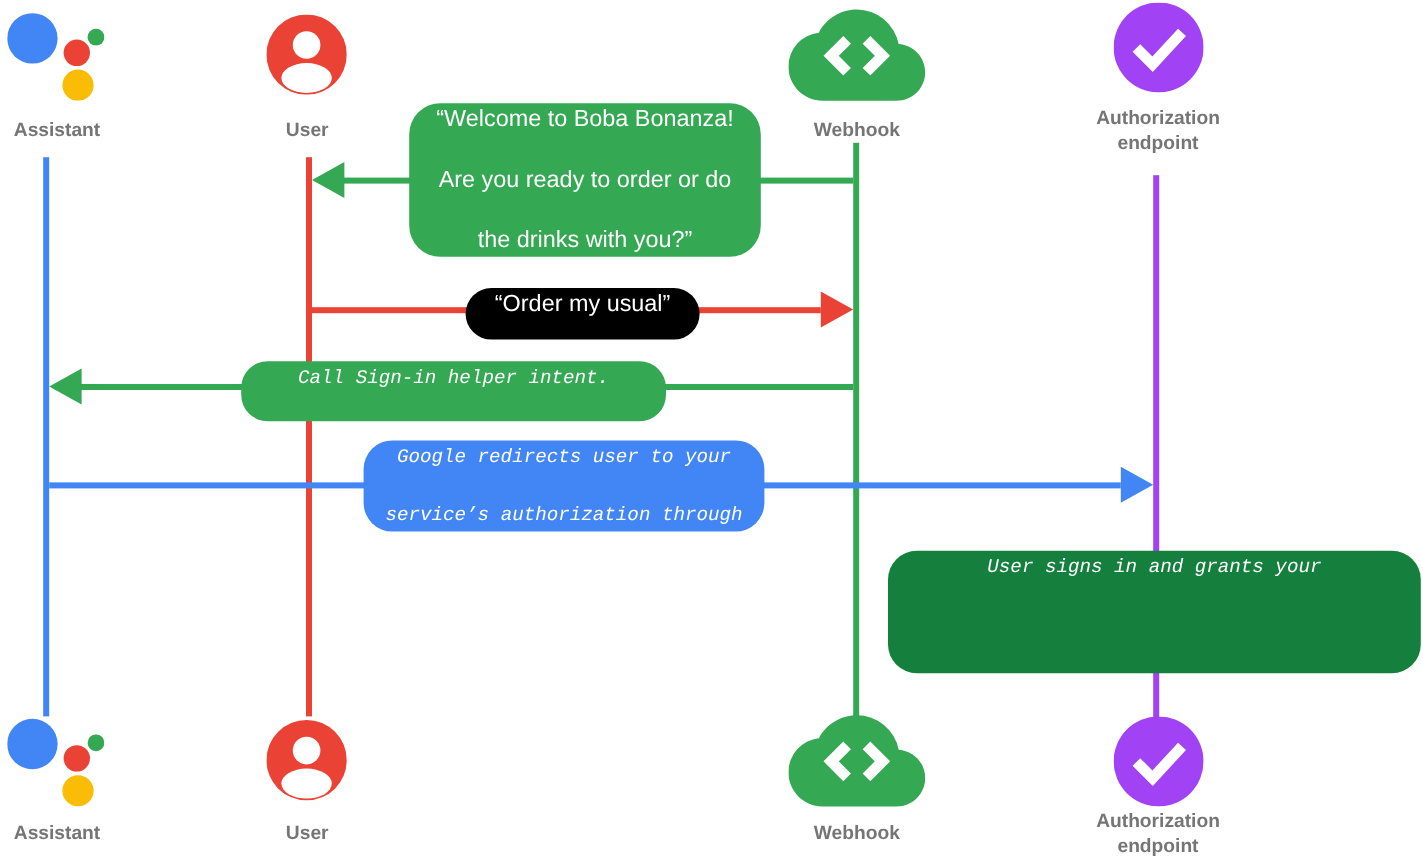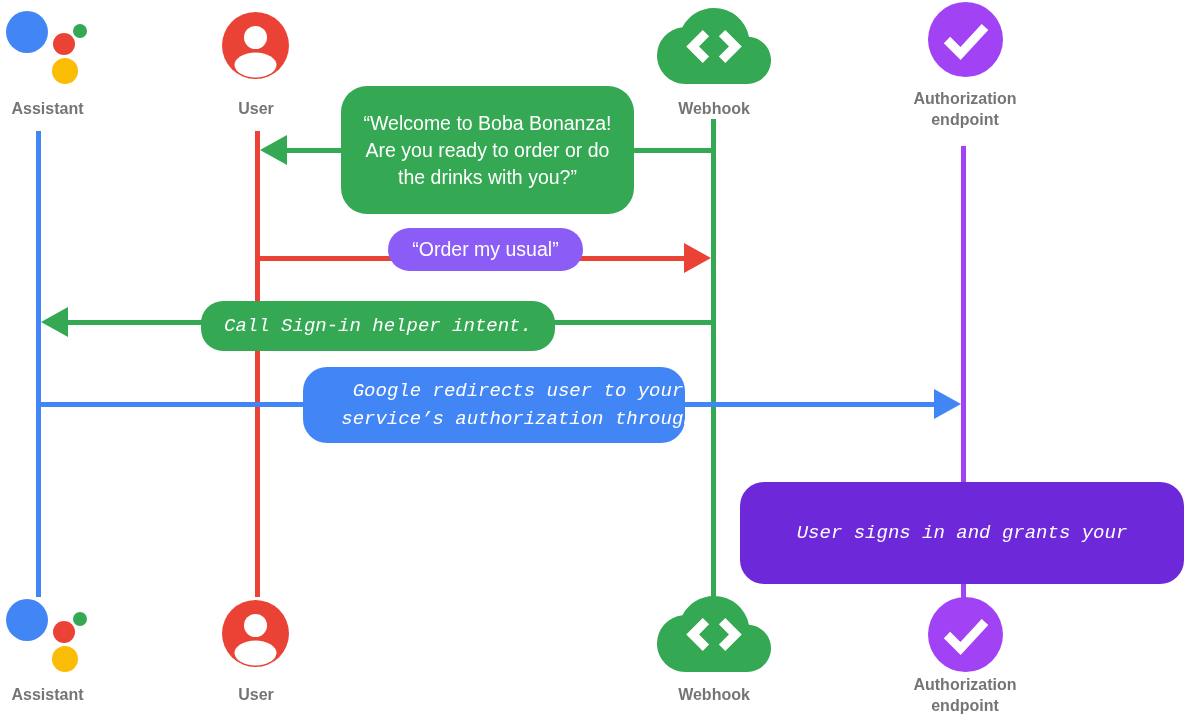--- a/index.html
+++ b/index.html
@@ -13,7 +13,7 @@
   .ah.left{border-right:27px solid currentColor;}
   .ah.right{border-left:27px solid currentColor;}
   .bubble{
-    position:absolute;display:flex;flex-direction:column;align-items:center;justify-content:center;
+    position:absolute;display:flex;flex-direction:column;align-items:center;justify-content:space-between;
     color:#ffffff;text-align:center;border-radius:24px;z-index:3;
   }
   .bubble .line{display:block;white-space:nowrap;}

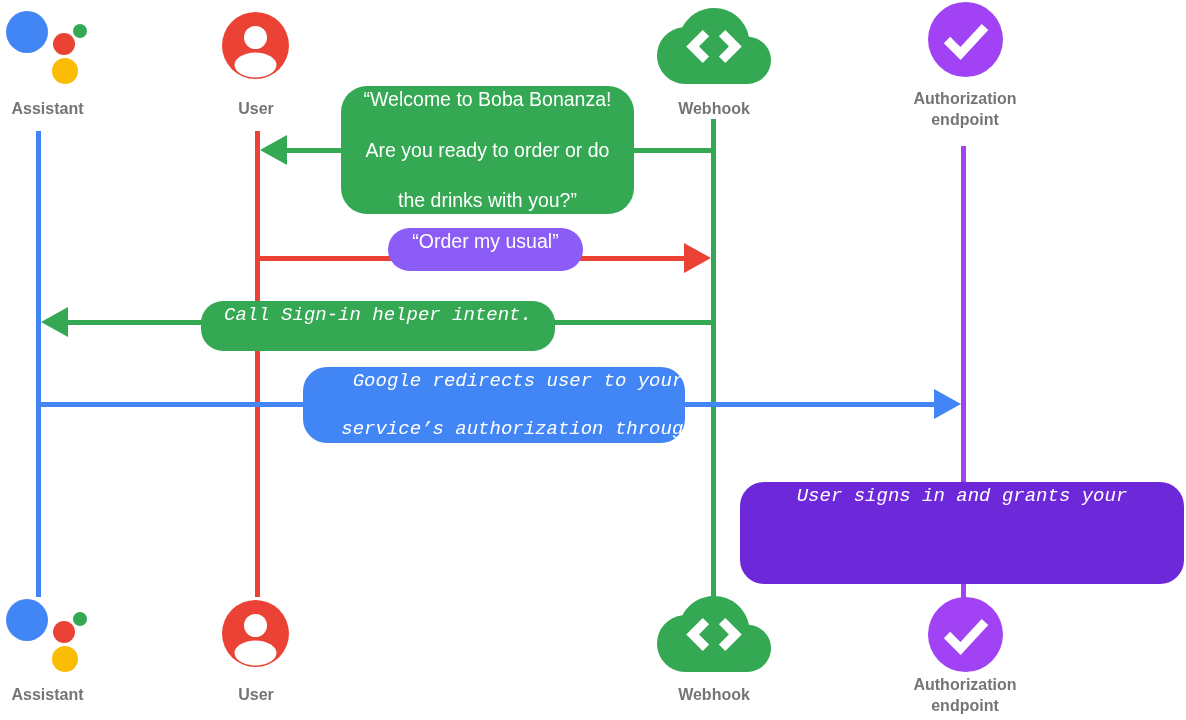--- a/index.html
+++ b/index.html
@@ -53,7 +53,7 @@
     <span class="line">the drinks with you?”</span>
   </div>
 
-  <div class="bubble speech" style="left:388px;top:228px;width:195px;height:43px;background:#8b5cf6;border-radius:24px;">
+  <div class="bubble speech" style="left:388px;top:240px;width:195px;height:43px;background:#000000;border-radius:24px;">
     <span class="line">“Order my usual”</span>
   </div>
 

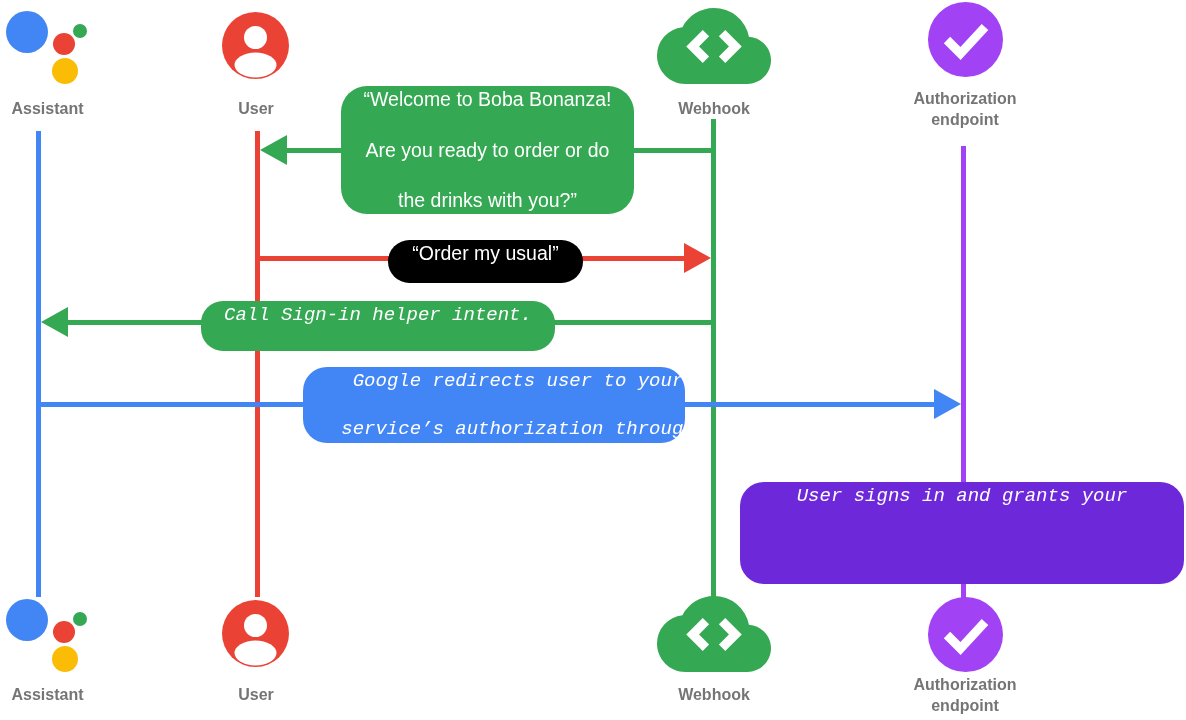--- a/index.html
+++ b/index.html
@@ -18,7 +18,7 @@
   }
   .bubble .line{display:block;white-space:nowrap;}
   .speech{font-size:19.5px;line-height:27px;font-weight:400;}
-  .code{font-family:"Liberation Mono","DejaVu Sans Mono",monospace;font-style:italic;font-size:19px;line-height:28px;}
+  .code{font-family:"Liberation Mono","DejaVu Sans Mono",monospace;font-style:italic;font-size:16px;line-height:28px;}
   .actor-label{
     position:absolute;color:#757575;font-weight:bold;font-size:16px;line-height:21px;
     text-align:center;z-index:4;

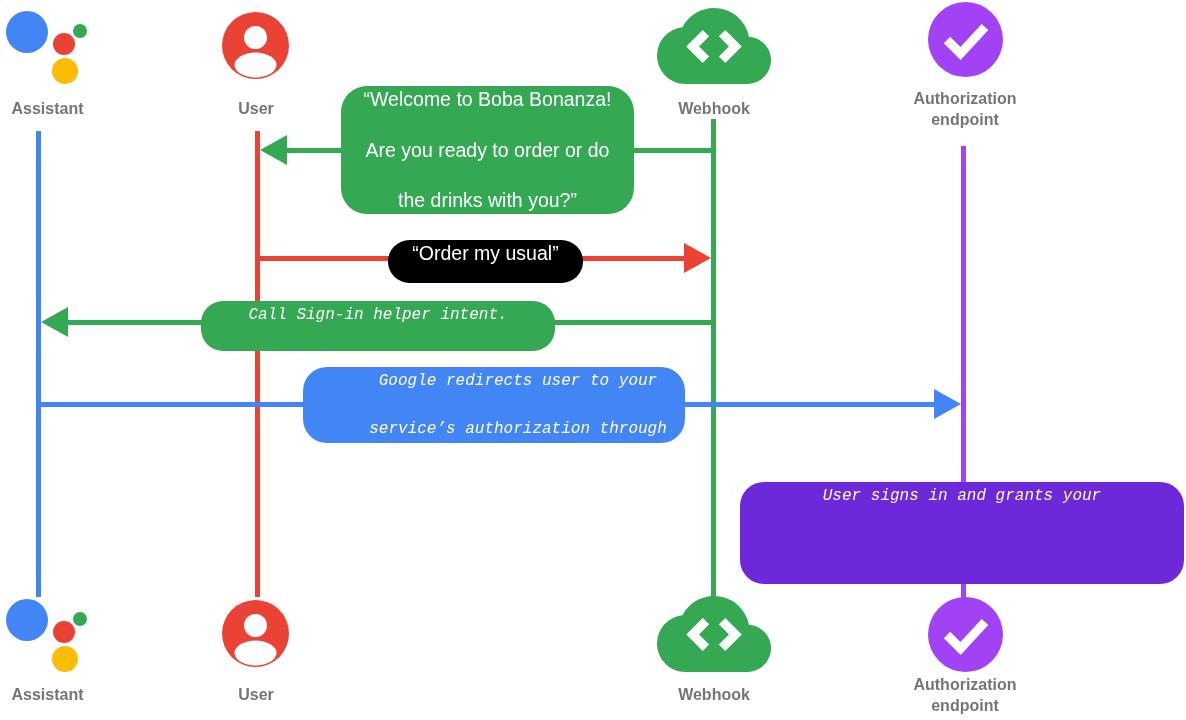--- a/index.html
+++ b/index.html
@@ -61,7 +61,7 @@
     <span class="line">Call Sign-in helper intent.</span>
   </div>
 
-  <div class="bubble code" style="left:303px;top:367px;width:334px;height:76px;background:#4285F4;border-radius:24px;padding-left:48px;">
+  <div class="bubble code" style="left:303px;top:367px;width:334px;height:76px;background:#4285F4;border-radius:24px;">
     <span class="line">Google redirects user to your</span>
     <span class="line">service’s authorization through</span>
   </div>

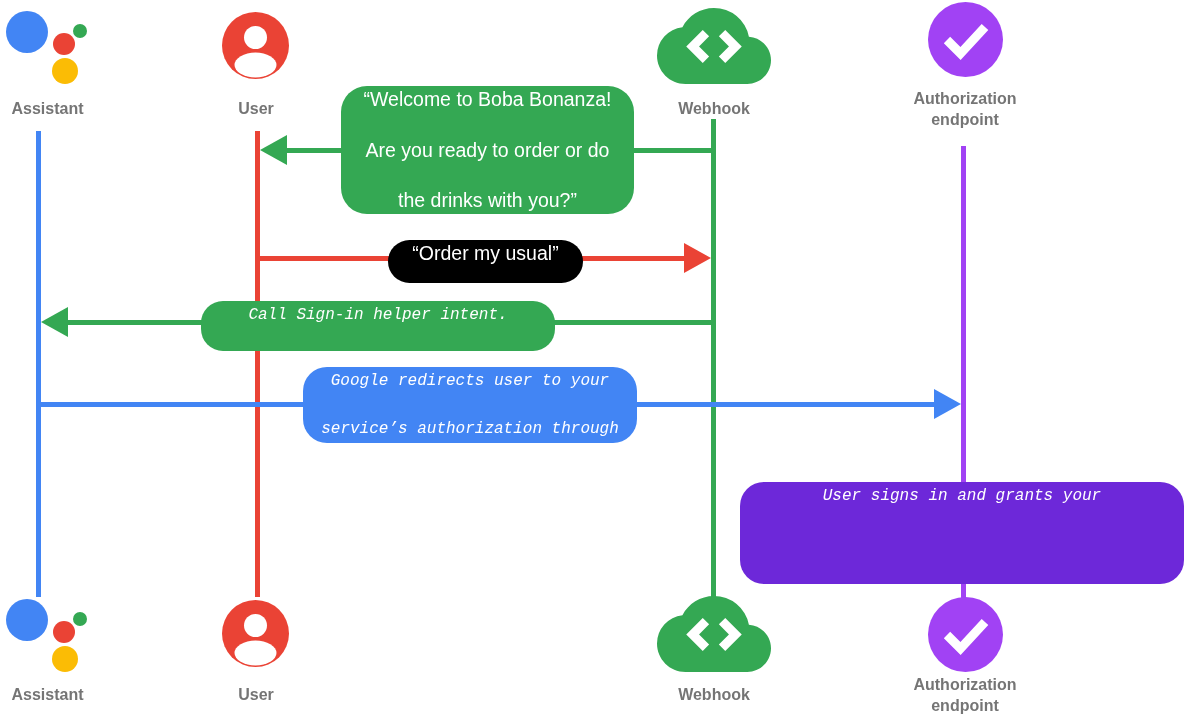--- a/index.html
+++ b/index.html
@@ -66,7 +66,7 @@
     <span class="line">service’s authorization through</span>
   </div>
 
-  <div class="bubble code" style="left:740px;top:459px;width:444px;height:102px;background:#6d28d9;border-radius:24px;line-height:29px;margin-top:23px;">
+  <div class="bubble code" style="left:740px;top:459px;width:444px;height:102px;background:#15803d;border-radius:24px;line-height:29px;">
     <span class="line">User signs in and grants your</span>
   </div>
 

